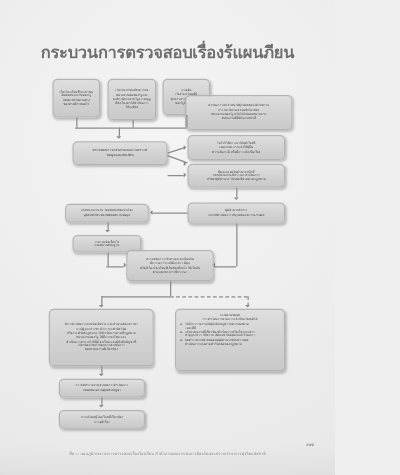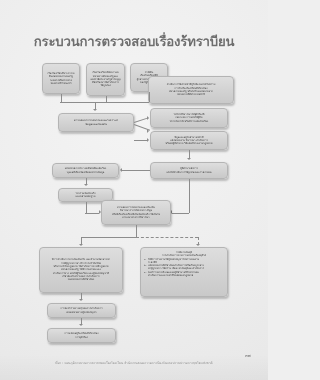--- a/index.html
+++ b/index.html
@@ -154,7 +154,7 @@
 
 <div id="page">
 
-  <div id="title">กระบวนการตรวจสอบเรื่องร้ทราบียน</div>
+  <div id="title">กระบวนการตรวจสอบเรื่องร้แผนภียน</div>
 
   <div class="box tiny" style="left:42px; top:63px; width:38px; height:31px;">
     <span class="ln">เรื่องร้องเรียนที่ประชาชน</span>

